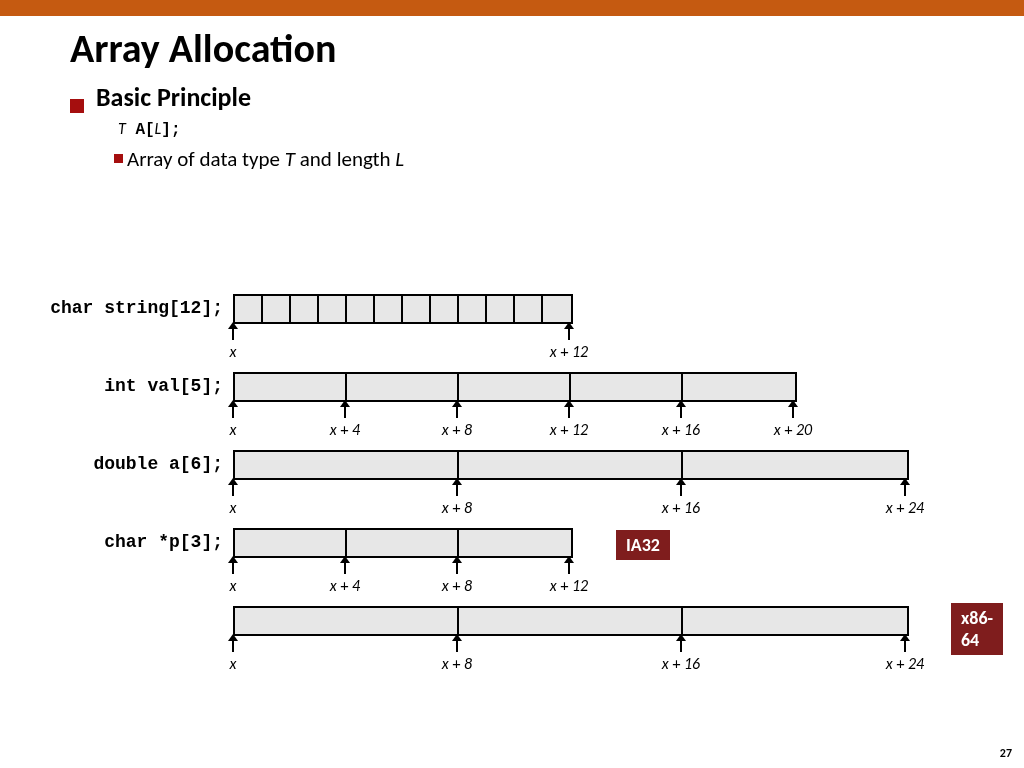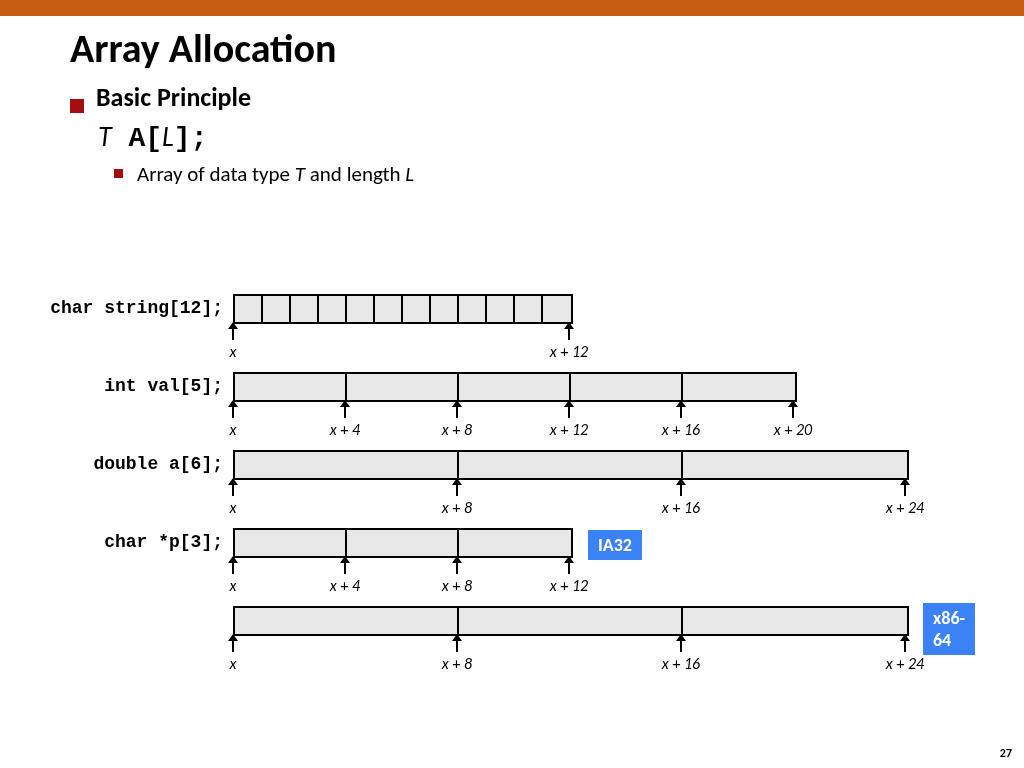--- a/index.html
+++ b/index.html
@@ -42,9 +42,9 @@
     font-weight: 700;
   }
   .decl-line {
-    margin-left: 28px;
+    margin-left: 48px;
     margin-top: 6px;
-    font-size: 28px;
+    font-size: 16px;
   }
   .decl-line .T, .decl-line .L { font-style: italic; font-family: Calibri, Arial, sans-serif; }
   .decl-line .mono { font-family: "Courier New", monospace; font-weight: 700; }

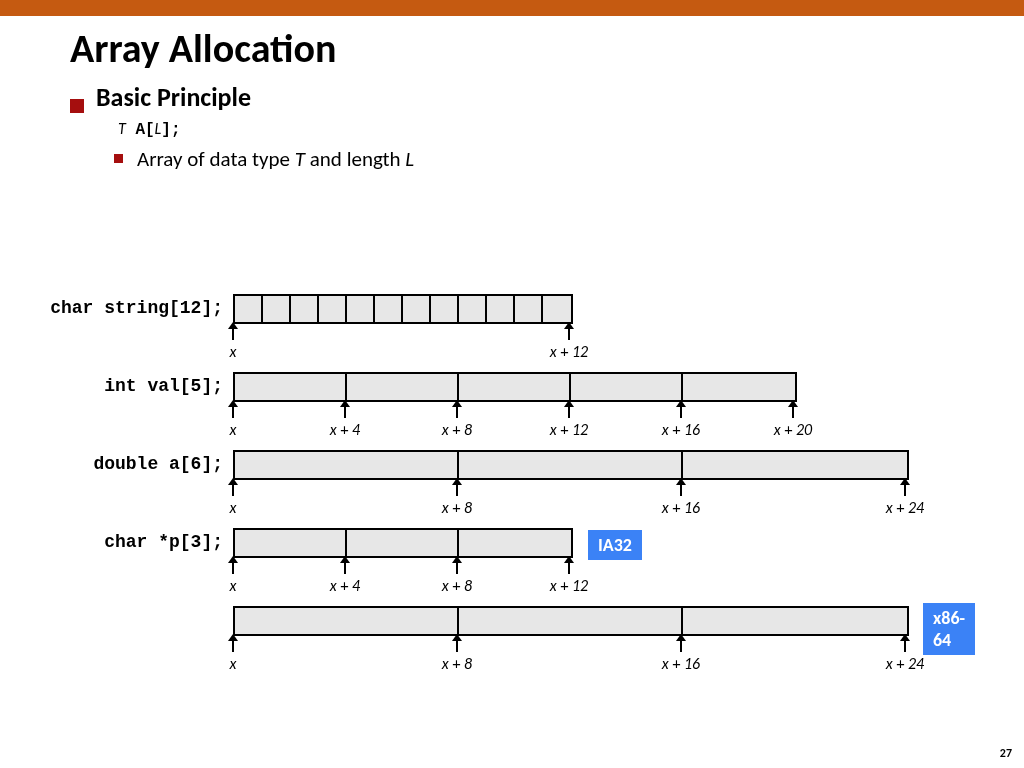--- a/index.html
+++ b/index.html
@@ -55,7 +55,7 @@
   .sub-item {
     display: flex;
     align-items: flex-start;
-    gap: 14px;
+    gap: 4px;
     font-size: 21px;
     margin-top: 4px;
     line-height: 1.35;

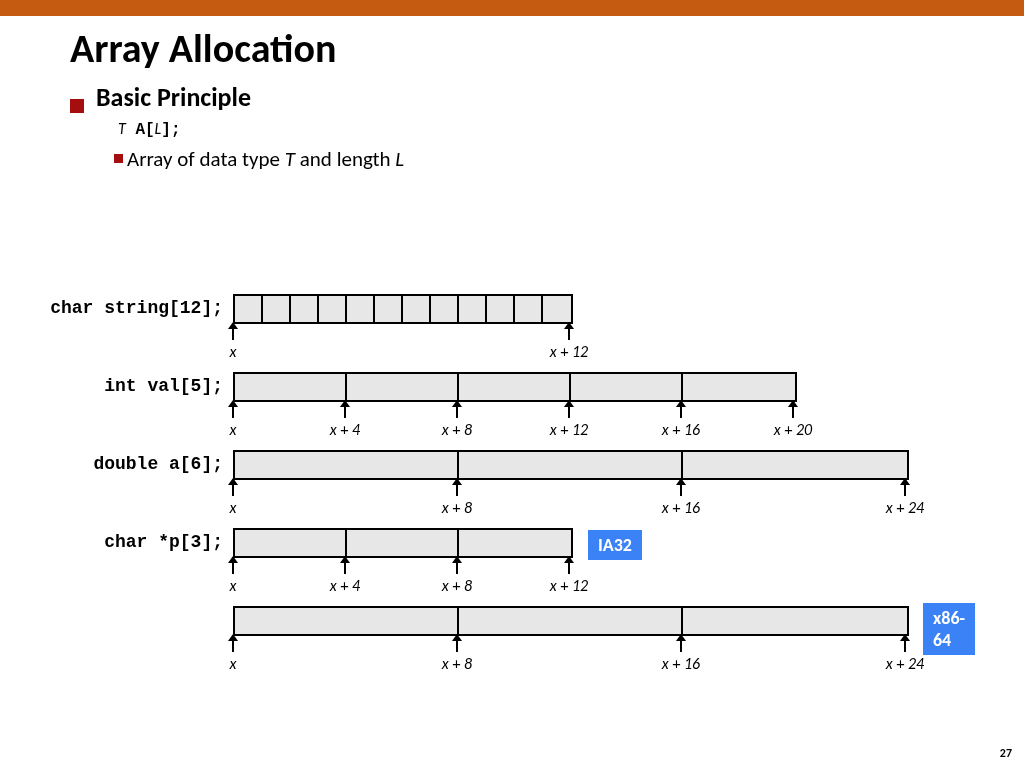--- a/index.html
+++ b/index.html
@@ -136,11 +136,12 @@
   }
   .badge {
     position: absolute;
-    background: #3b82f6;
+    background: #7f1d1d;
     color: #fff;
     font-weight: 700;
     font-size: 18px;
     padding: 4px 10px;
+    margin-left: 28px;
   }
   .pagenum {
     position: absolute;

